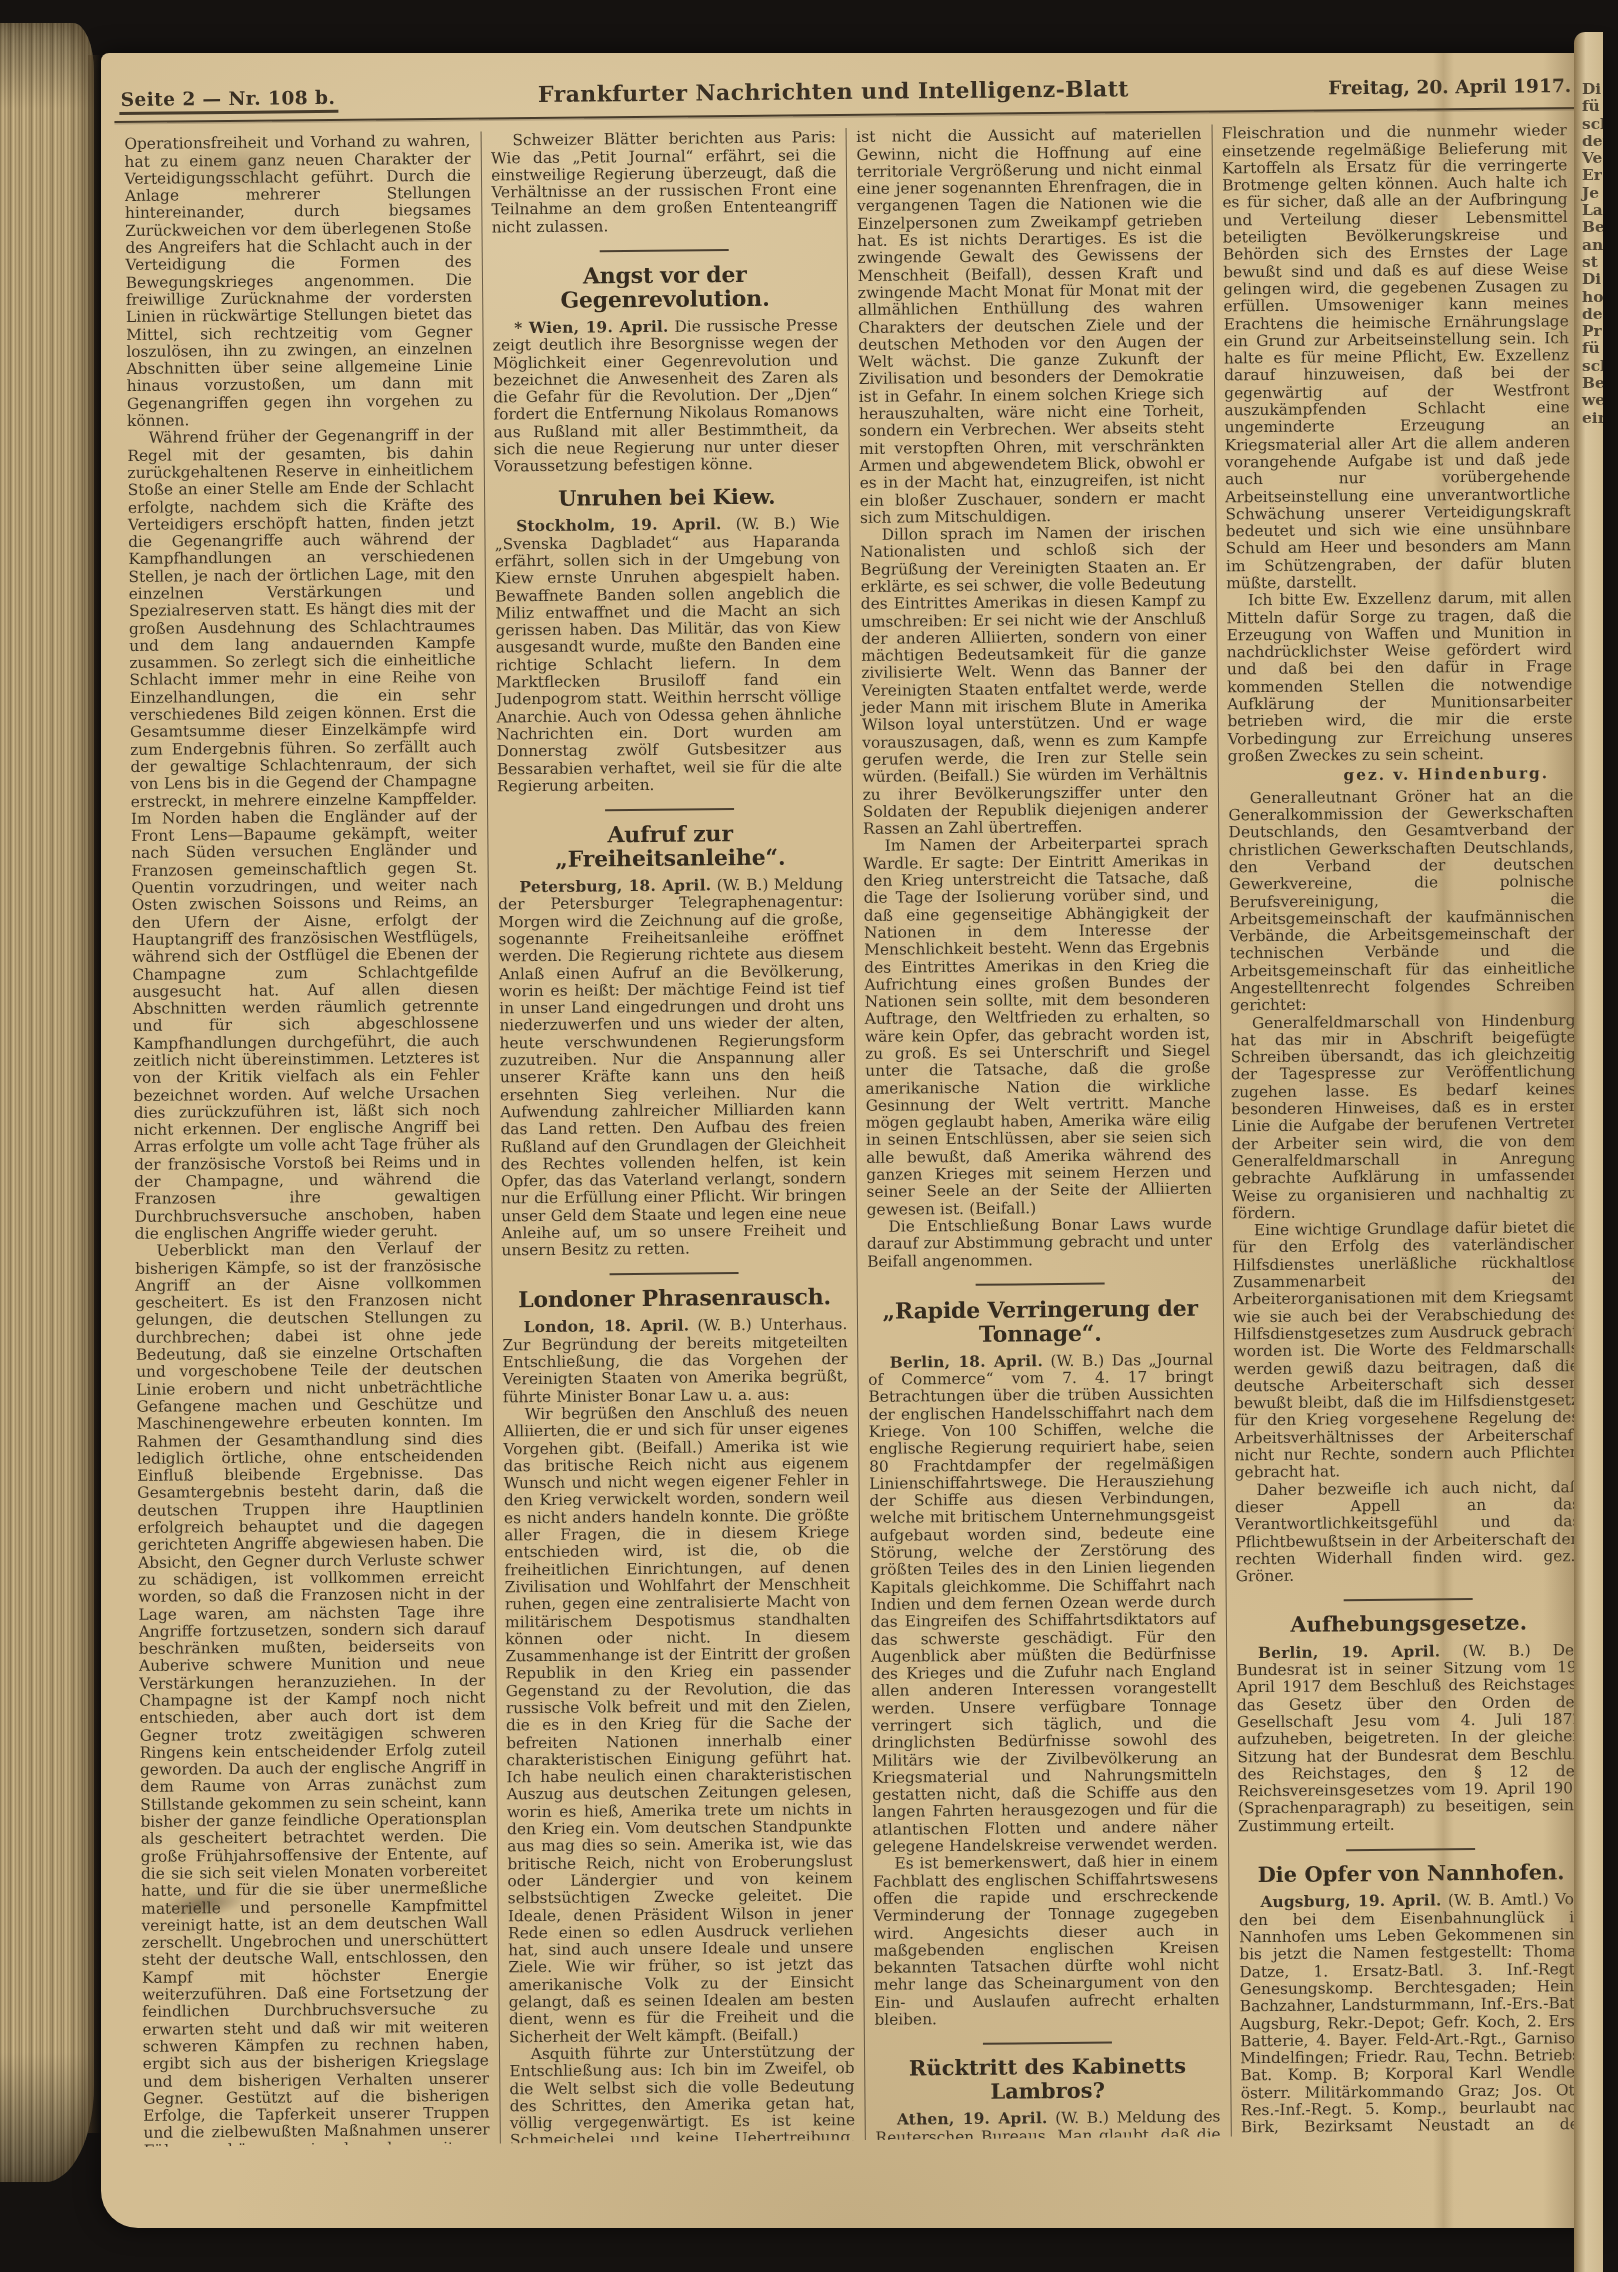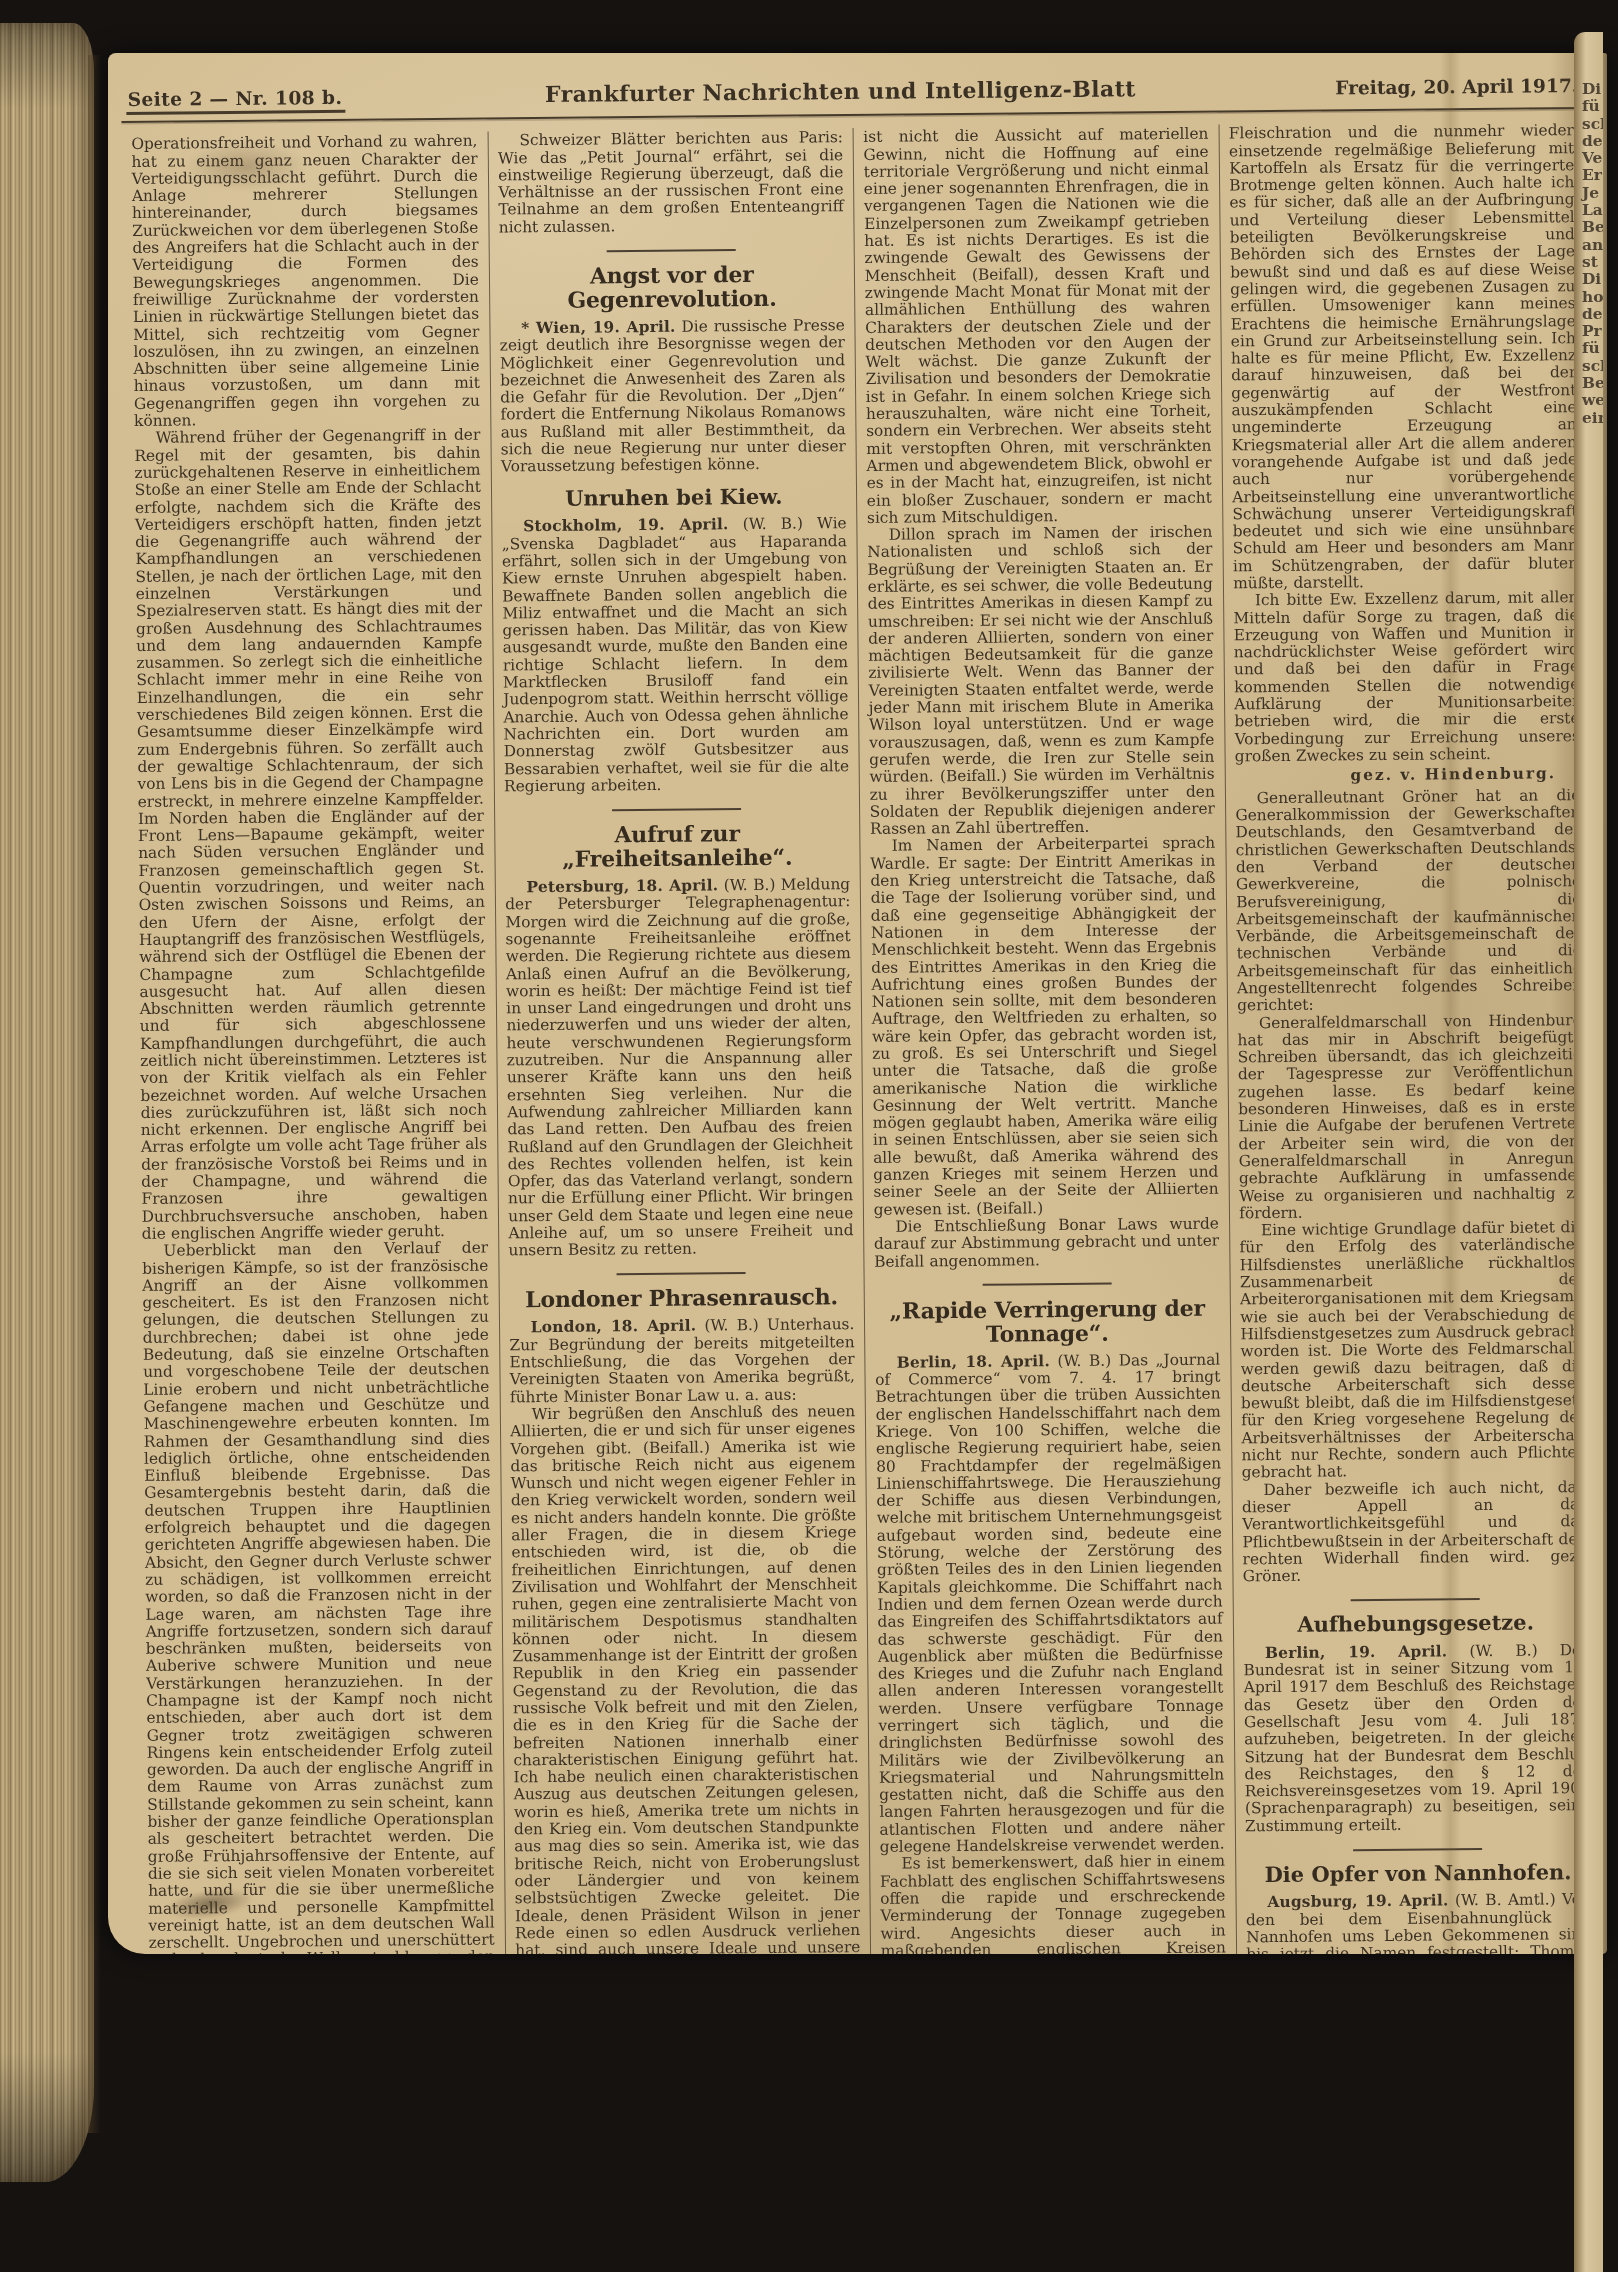--- a/index.html
+++ b/index.html
@@ -25,7 +25,7 @@
     background:linear-gradient(90deg, rgba(84,66,40,.55), rgba(0,0,0,0));}
   
   .page{
-    position:absolute;left:108px;top:53px;width:1499px;height:1901px;
+    position:absolute;left:101px;top:53px;width:1499px;height:2175px;
     background:
       radial-gradient(971px 567px at 30% 8%, rgba(255,248,225,.20), rgba(0,0,0,0) 60%),
       radial-gradient(728px 971px at 90% 50%, rgba(120,95,55,.18), rgba(0,0,0,0) 60%),

